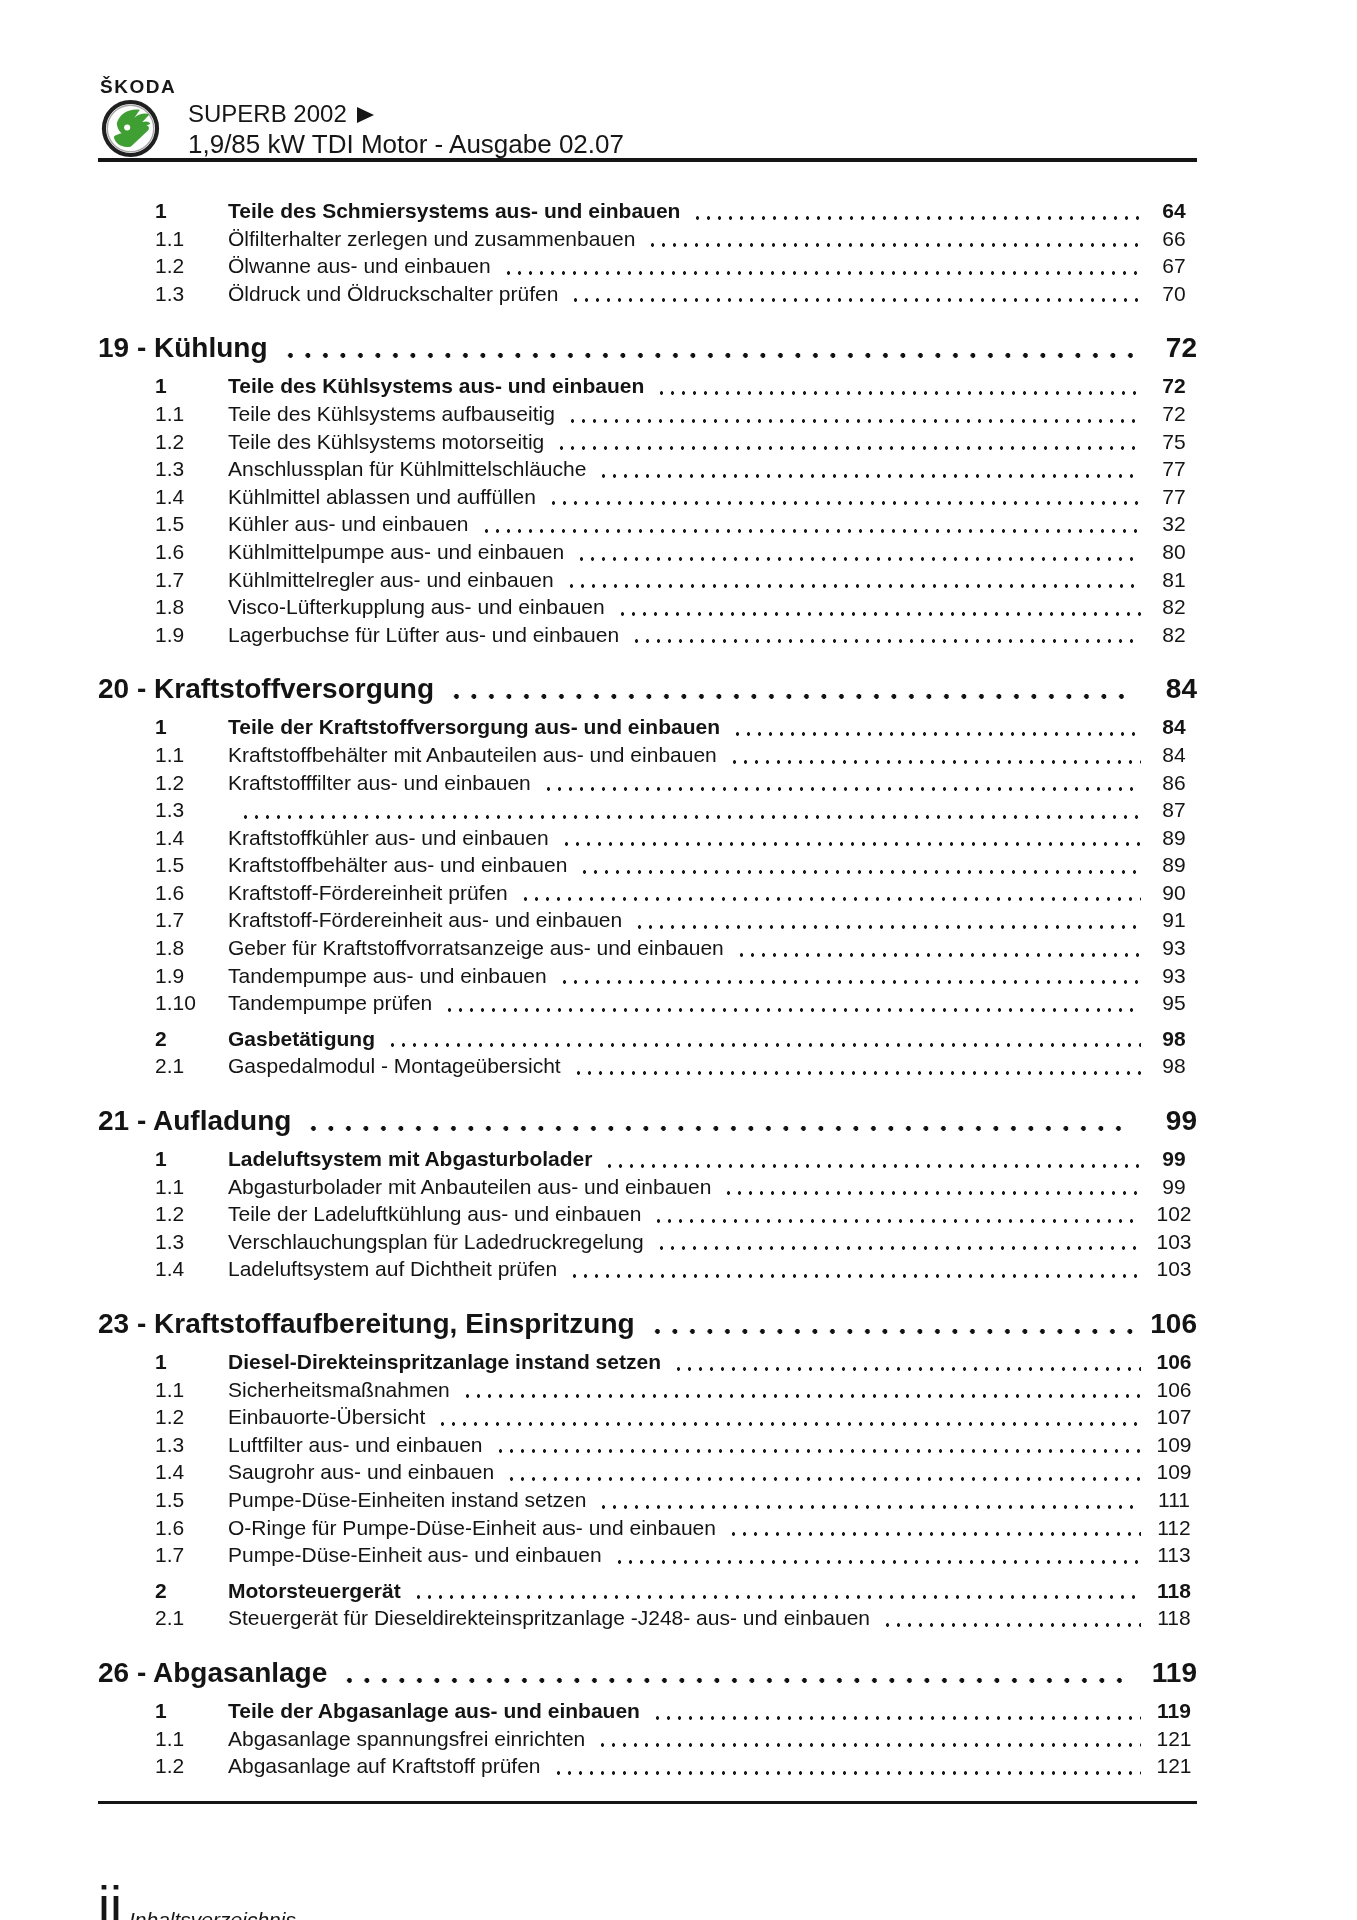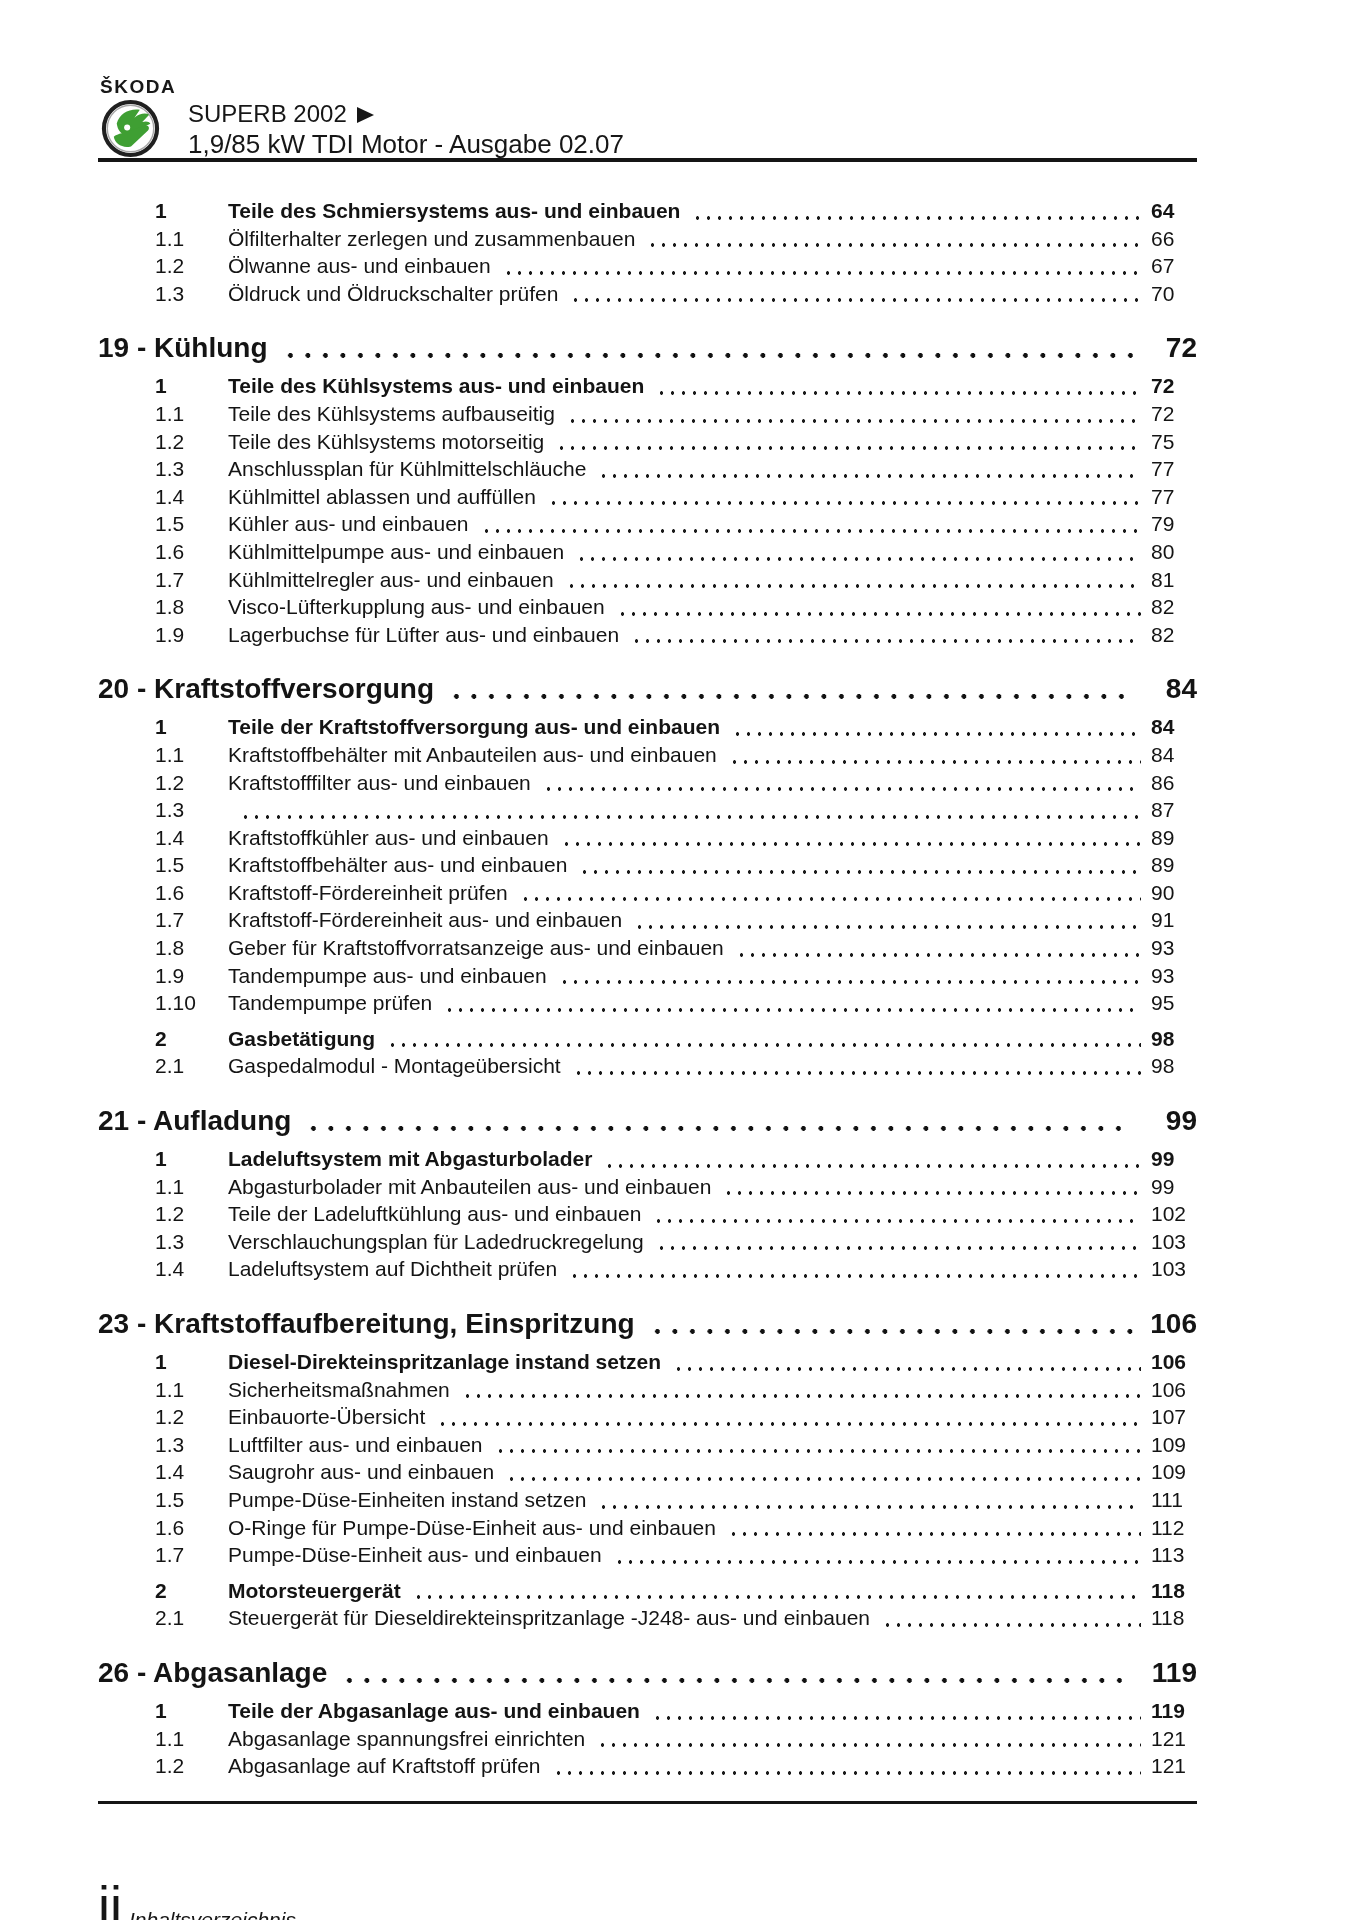--- a/index.html
+++ b/index.html
@@ -49,7 +49,7 @@
   .entry-row.spaced { margin-top: 8px; }
   .entry-num { flex: none; width: 73px; }
   .entry-title { flex: none; }
-  .entry-page { flex: none; min-width: 46px; text-align: left; }
+  .entry-page { flex: none; min-width: 46px; text-align: center; }
 
   .leader {
     flex: 1 1 auto;

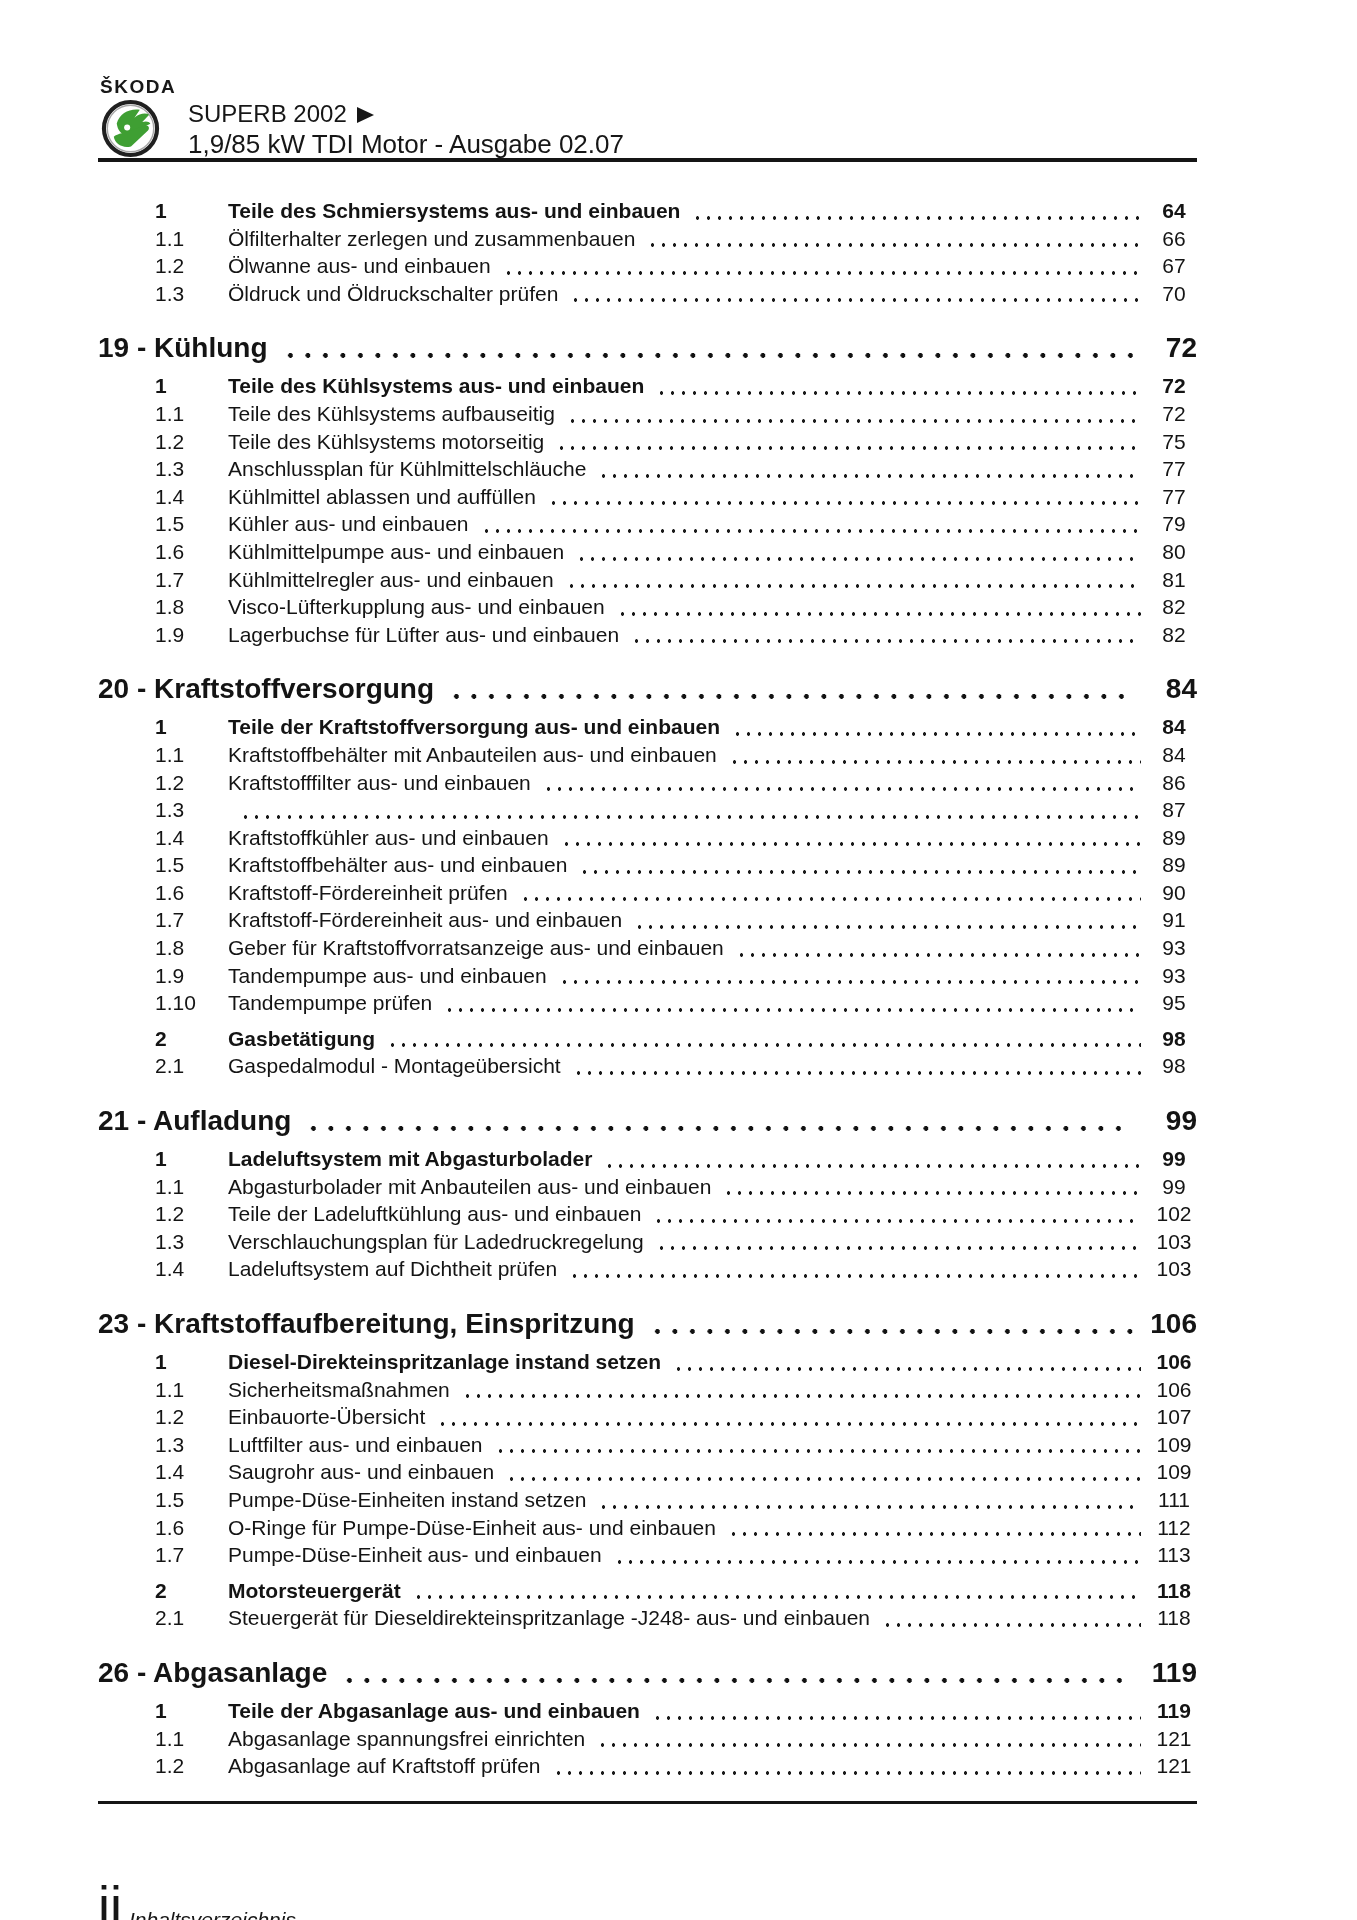--- a/index.html
+++ b/index.html
@@ -167,7 +167,7 @@
           <span class="entry-num">1.5</span>
           <span class="entry-title">Kühler aus- und einbauen</span>
           <div class="leader"></div>
-          <span class="entry-page">79</span>
+          <span class="entry-page">32</span>
         </div>
         <div class="entry-row">
           <span class="entry-num">1.6</span>

